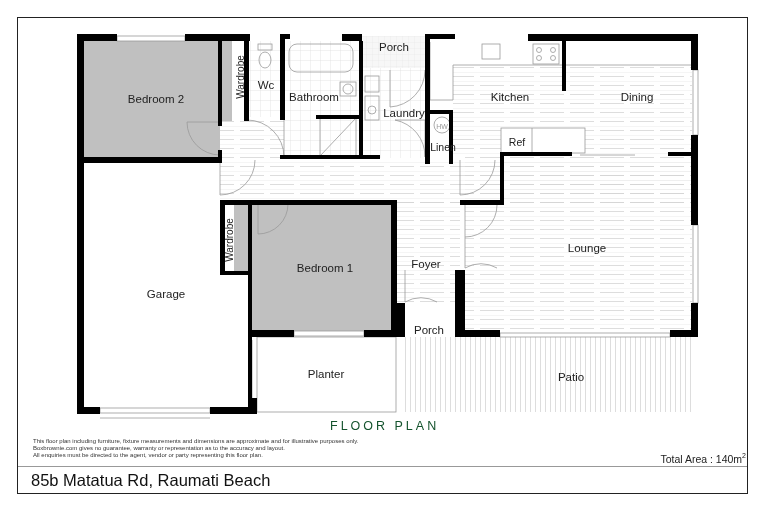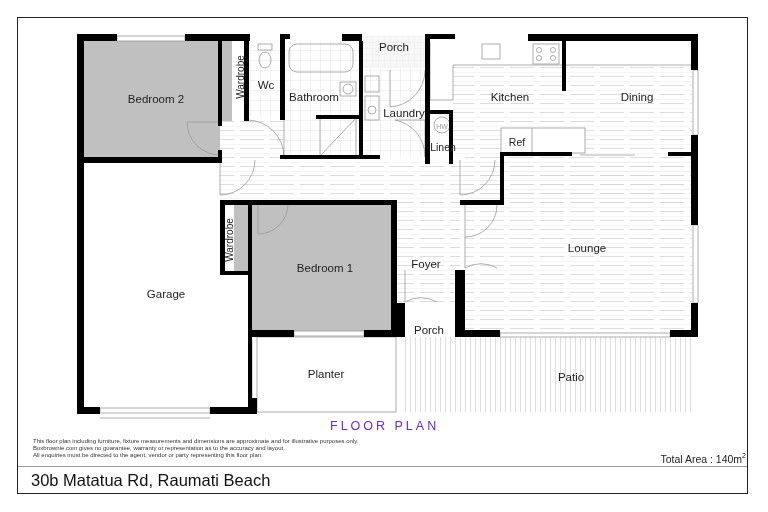--- a/index.html
+++ b/index.html
@@ -7,7 +7,7 @@
   .frame { position:absolute; left:17px; top:17px; width:731px; height:477px; border:1.5px solid #222; box-sizing:border-box; background:#fff; }
   .plan { position:absolute; left:0; top:0; }
   .room-label { font-family:"Liberation Sans", sans-serif; font-size:11.5px; fill:#222; }
-  .plan-title { position:absolute; left:330px; top:419px; font-size:12.5px; letter-spacing:3px; color:#6d28d9; }
+  .plan-title { position:absolute; left:330px; top:419px; font-size:12.5px; letter-spacing:3px; color:#14532d; }
   .disclaimer { position:absolute; left:33px; top:438px; font-size:6px; line-height:7px; color:#333; width:420px; }
   .total-area { position:absolute; right:22px; top:452px; font-size:10.5px; color:#222; }
   .total-area sup { font-size:7px; }

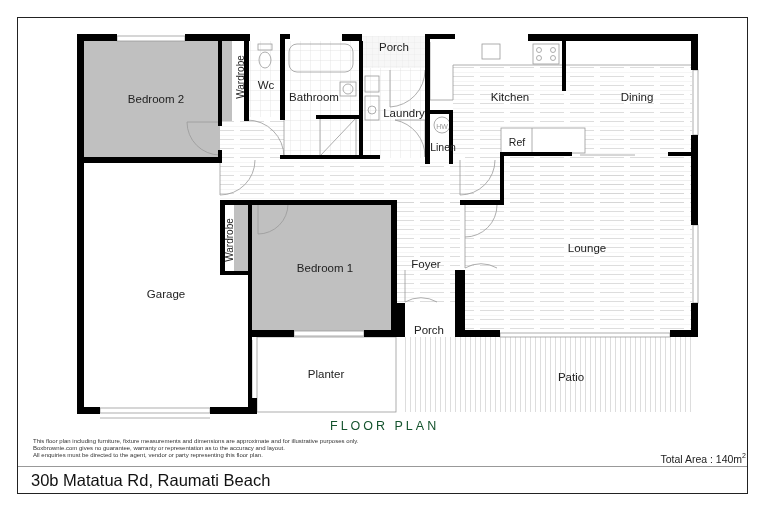--- a/index.html
+++ b/index.html
@@ -214,6 +214,6 @@
 
 <div class="footer-line"></div>
 
-<div class="address">30b Matatua Rd, Raumati Beach</div>
+<div class="address">85b Matatua Rd, Raumati Beach</div>
 
 </body></html>

